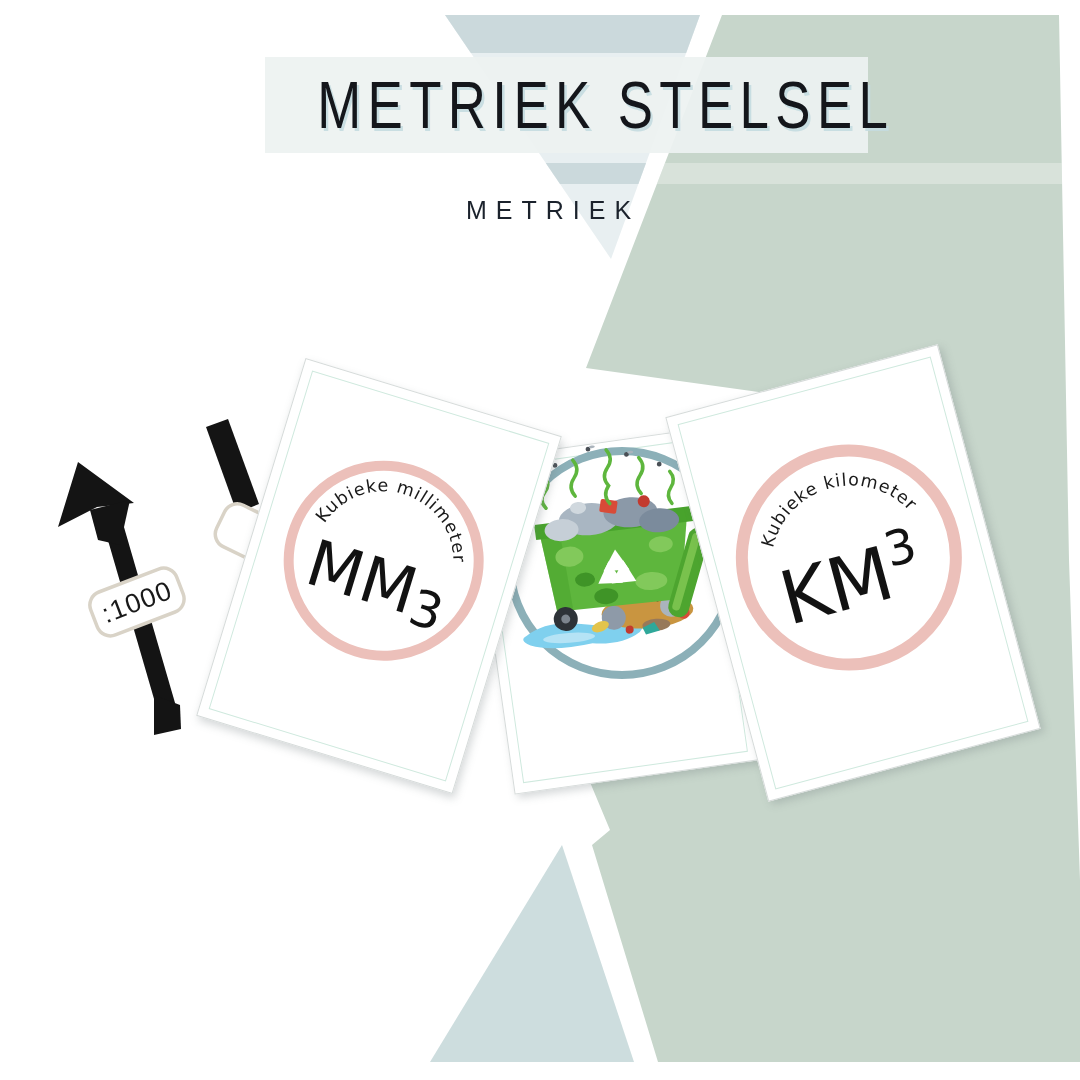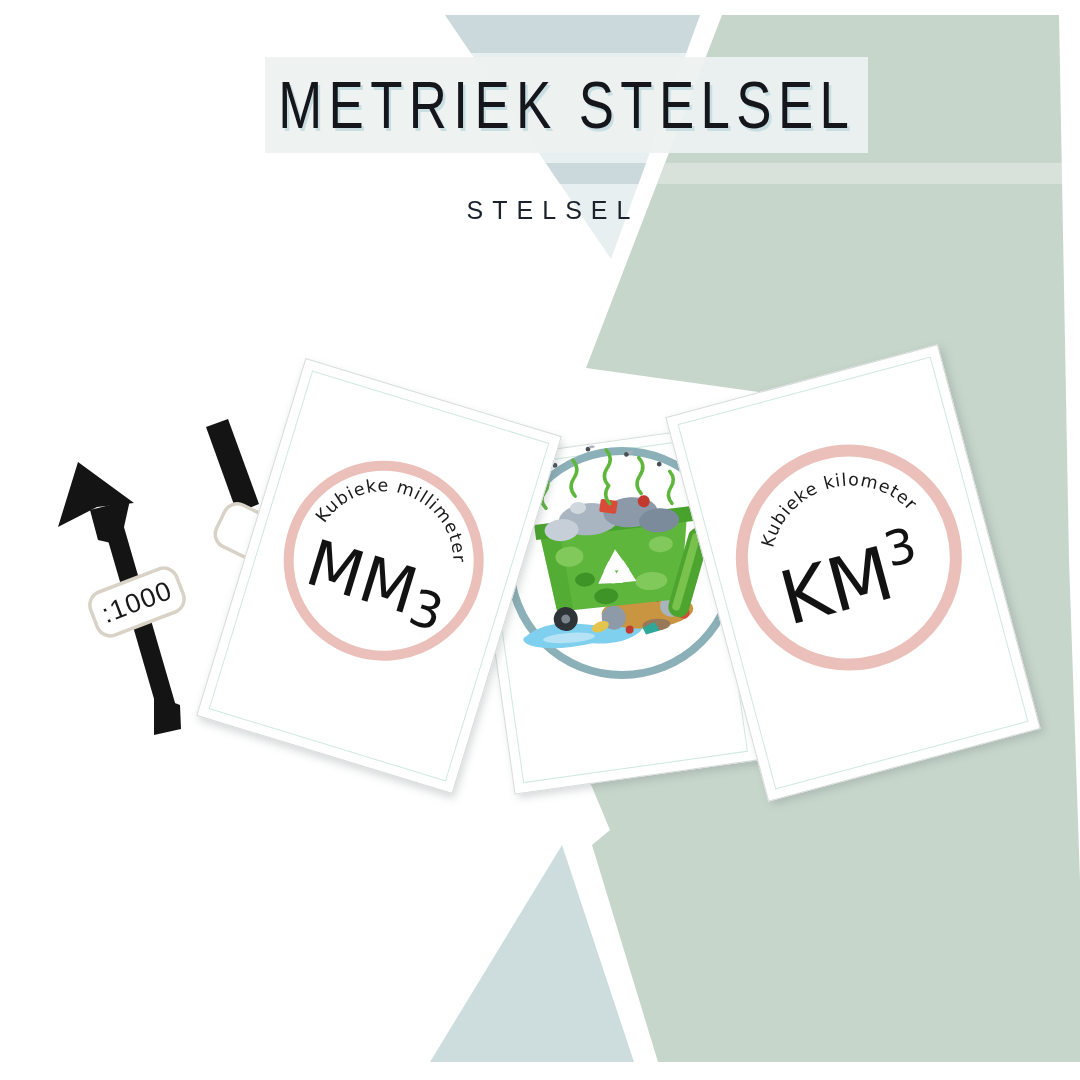--- a/index.html
+++ b/index.html
@@ -21,7 +21,7 @@
   }
   .title{
     position:absolute;left:245px;top:57px;width:643px;height:96px;
-    display:flex;align-items:center;justify-content:center;
+    display:flex;align-items:center;
     margin:0;z-index:3;
     font-size:66px;font-weight:400;letter-spacing:8px;color:#14161b;
     white-space:nowrap;

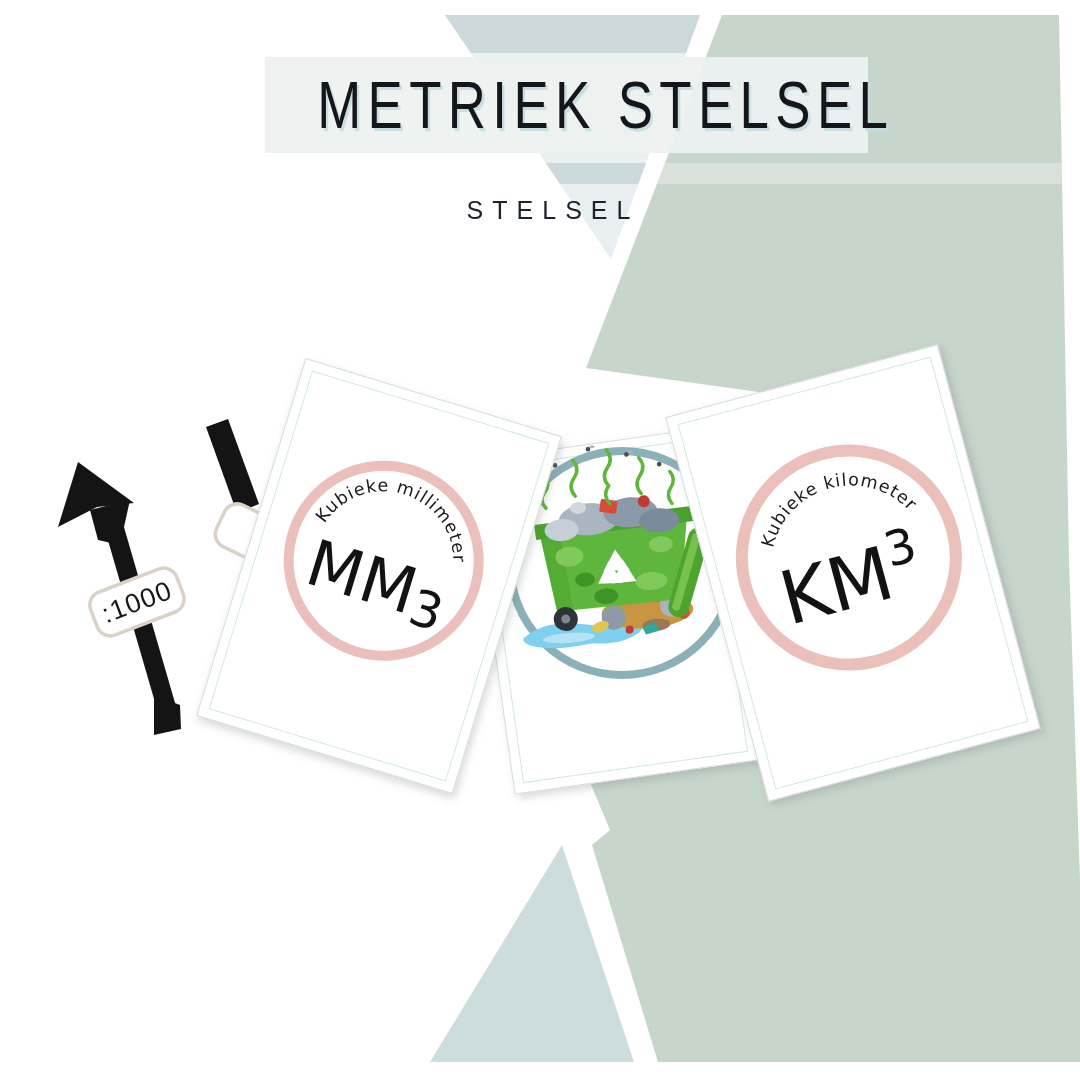--- a/index.html
+++ b/index.html
@@ -101,7 +101,7 @@
   <h1 class="title">
     <span class="squeeze">METRIEK STELSEL</span>
   </h1>
-  <div class="subtitle">STELSEL</div>
+  <div class="subtitle">METRIEK</div>
 
   <svg class="arrows-svg" width="1080" height="1080" viewBox="0 0 1080 1080">
 

